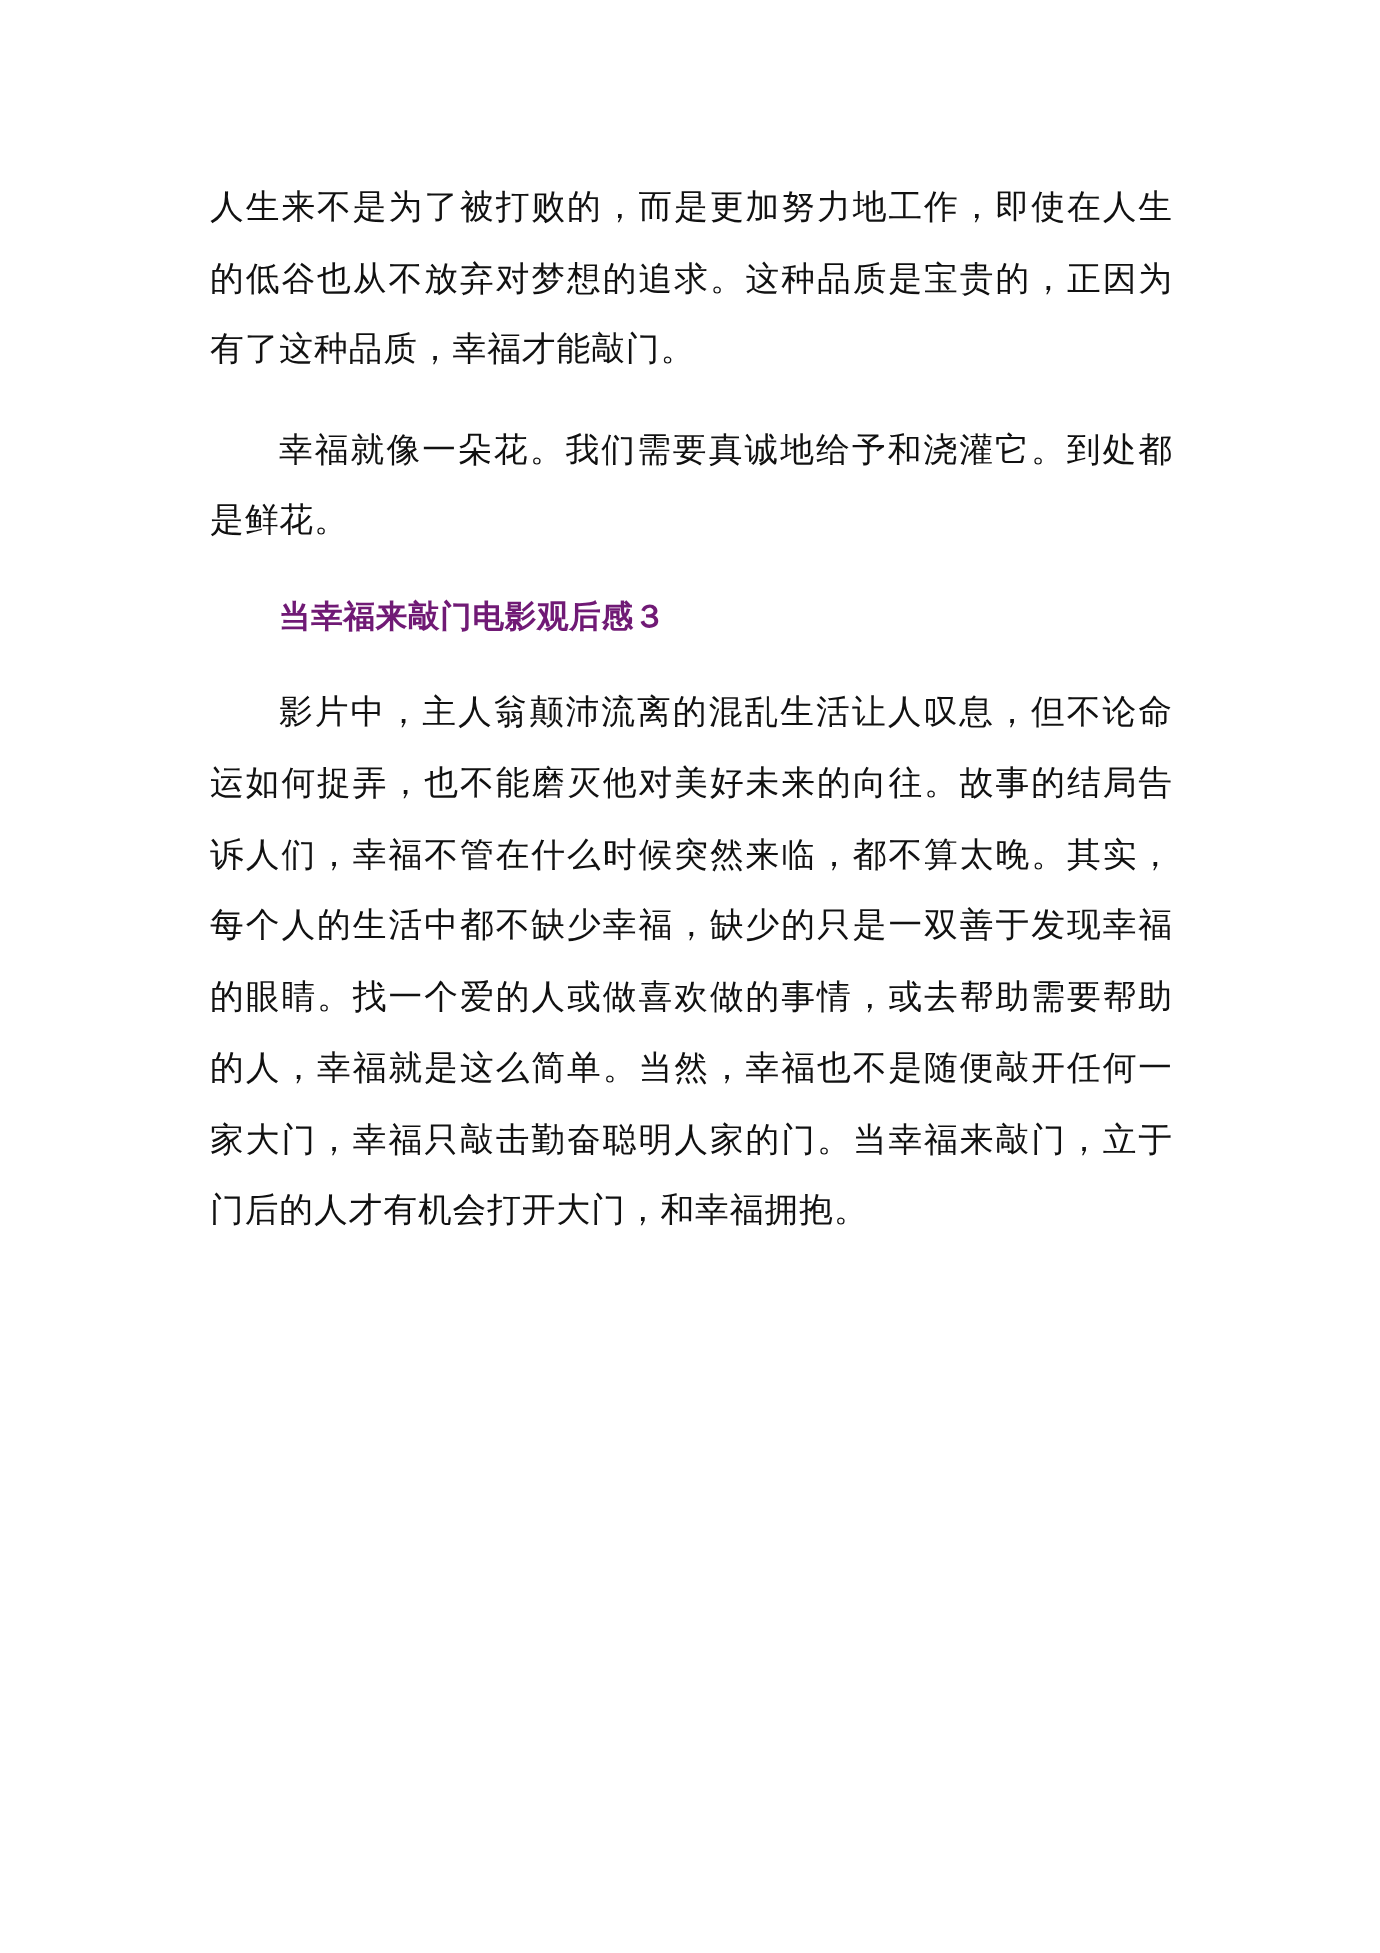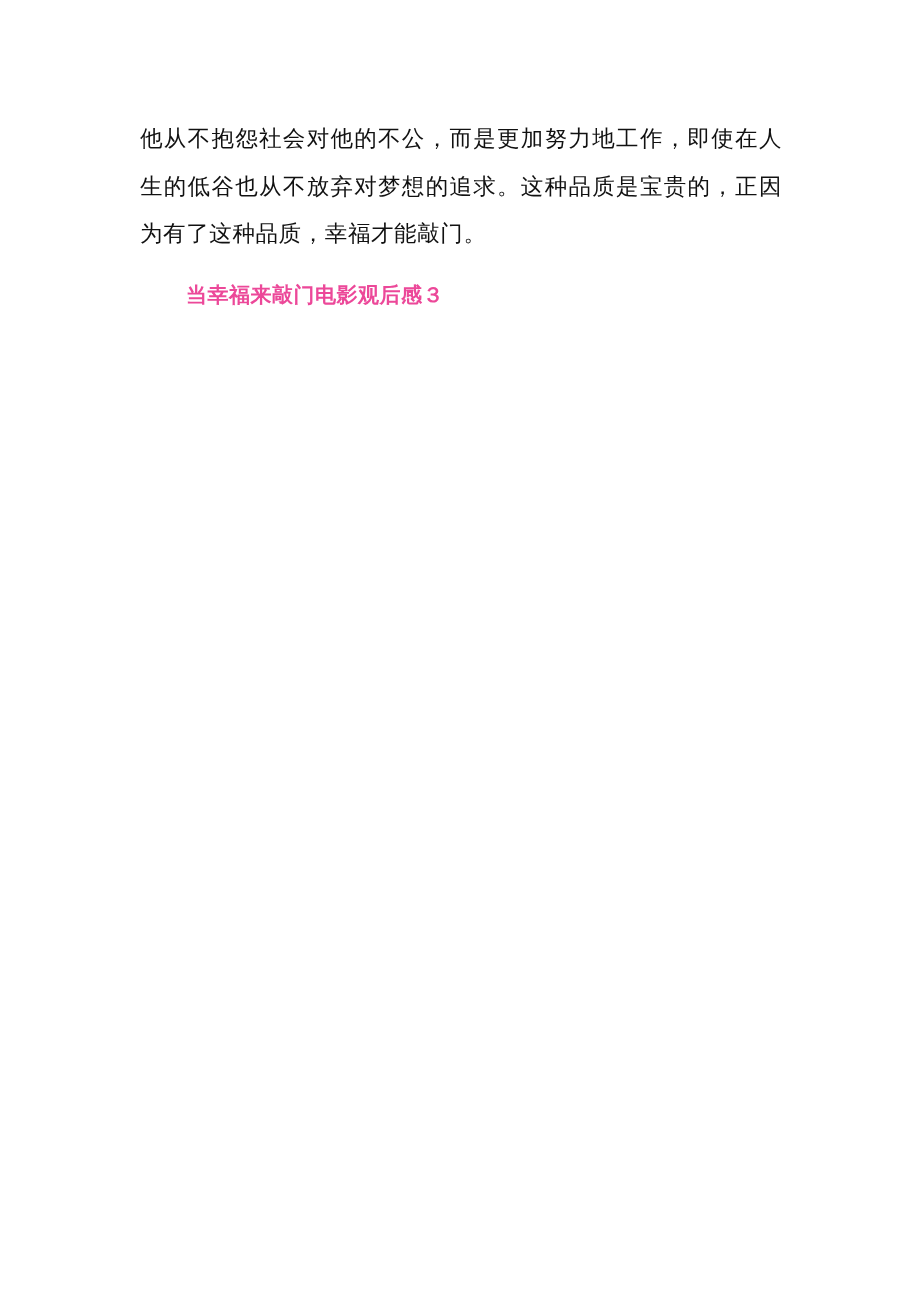--- a/index.html
+++ b/index.html
@@ -32,7 +32,7 @@
 <body>
 
 <div class="page">
-  <p class="para">他从不抱怨社会对他的不公，而是更加努力地工作，即使在人生的低谷也从不放弃对梦想的追求。这种品质是宝贵的，正因为有了这种品质，幸福才能敲门。</p>
+  <p class="para">人生来不是为了被打败的，而是更加努力地工作，即使在人生的低谷也从不放弃对梦想的追求。这种品质是宝贵的，正因为有了这种品质，幸福才能敲门。</p>
   <h2 class="heading">当幸福来敲门电影观后感３</h2>
 </div>
 

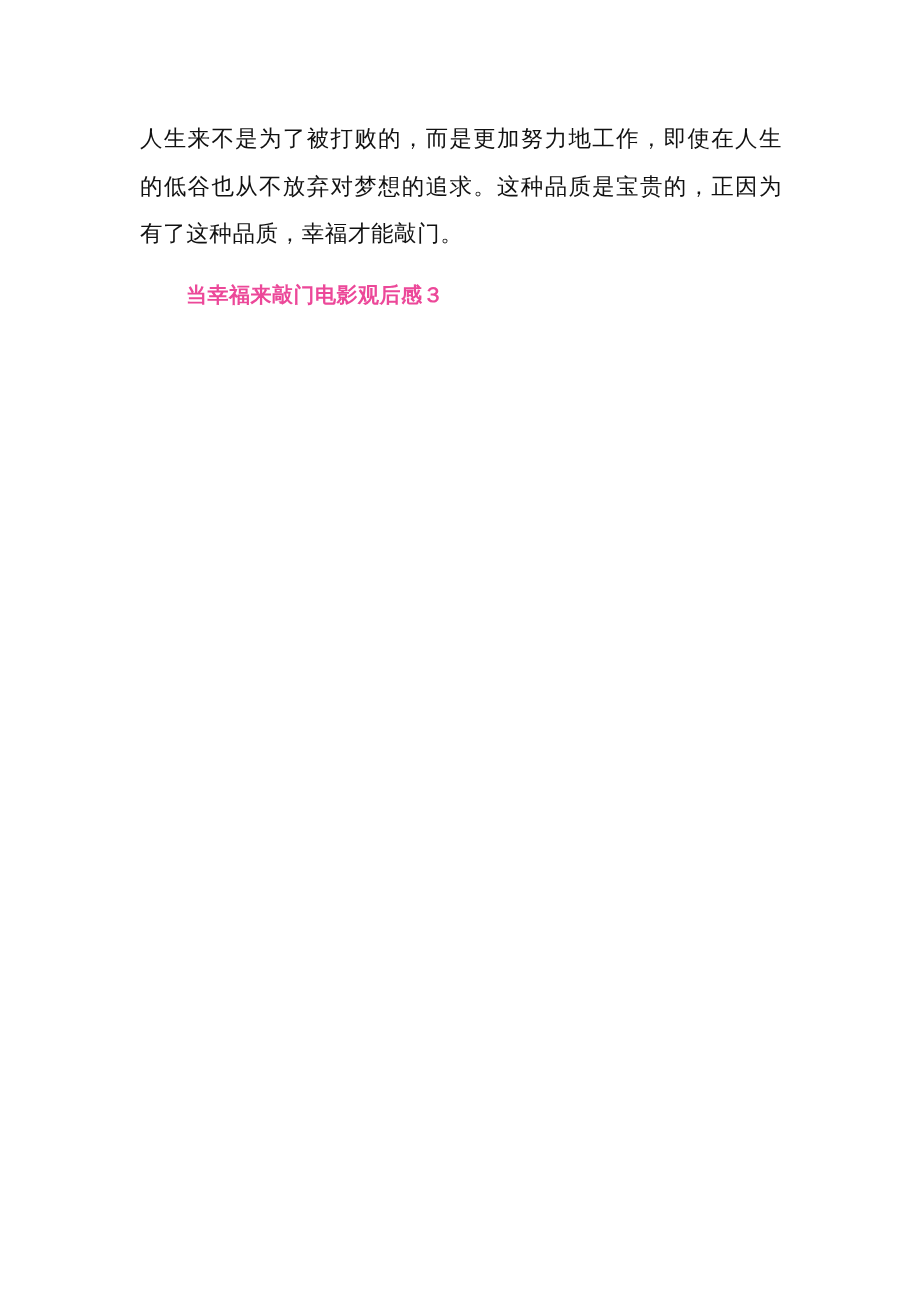--- a/index.html
+++ b/index.html
@@ -33,6 +33,7 @@
 
 <div class="page">
   <p class="para">人生来不是为了被打败的，而是更加努力地工作，即使在人生的低谷也从不放弃对梦想的追求。这种品质是宝贵的，正因为有了这种品质，幸福才能敲门。</p>
+  <p class="para indent">幸福就像一朵花。我们需要真诚地给予和浇灌它。到处都是鲜花。</p>
   <h2 class="heading">当幸福来敲门电影观后感３</h2>
 </div>
 

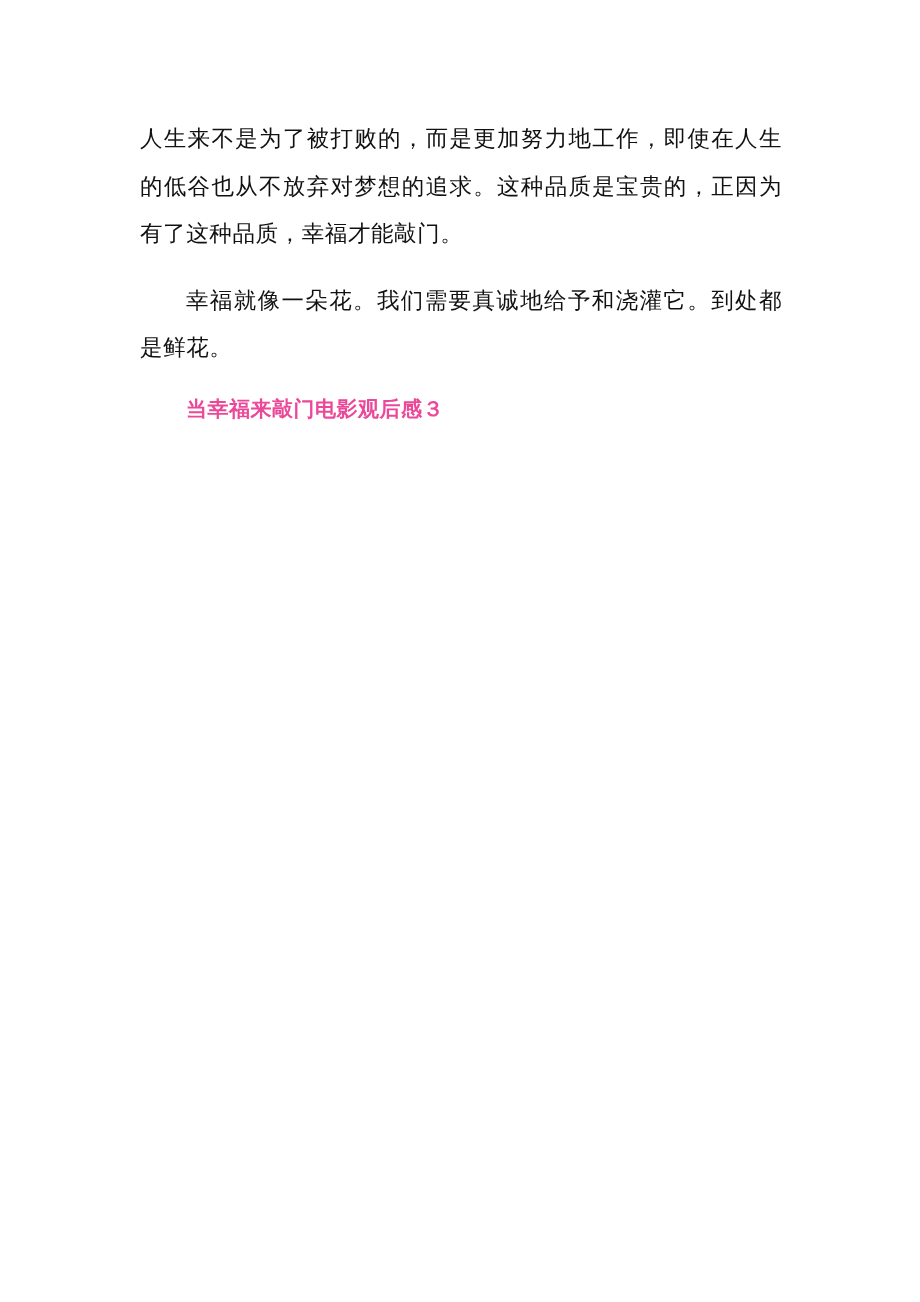--- a/index.html
+++ b/index.html
@@ -22,9 +22,9 @@
     margin: 6px 0 21px 0;
     padding-left: 46px;
     line-height: 40px;
-    font-family: Liberation Mono, monospace;
+    font-family: Liberation Serif, serif;
     font-size: 21px;
-    color: #ec4899;
+    color: #701a75;
     letter-spacing: 0.5px;
   }
 </style>

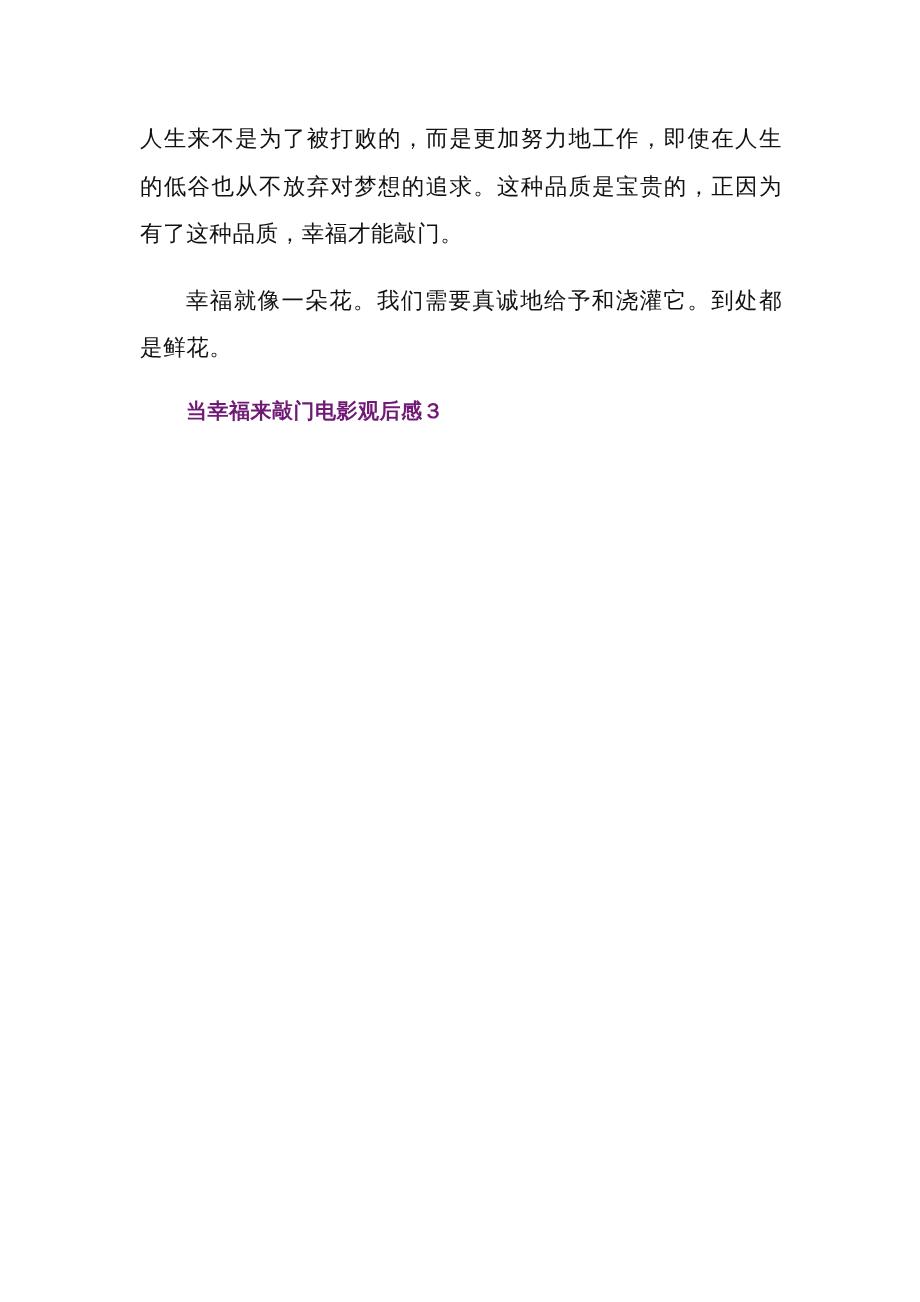--- a/index.html
+++ b/index.html
@@ -35,6 +35,7 @@
   <p class="para">人生来不是为了被打败的，而是更加努力地工作，即使在人生的低谷也从不放弃对梦想的追求。这种品质是宝贵的，正因为有了这种品质，幸福才能敲门。</p>
   <p class="para indent">幸福就像一朵花。我们需要真诚地给予和浇灌它。到处都是鲜花。</p>
   <h2 class="heading">当幸福来敲门电影观后感３</h2>
+  <p class="para indent">影片中，主人翁颠沛流离的混乱生活让人叹息，但不论命运如何捉弄，也不能磨灭他对美好未来的向往。故事的结局告诉人们，幸福不管在什么时候突然来临，都不算太晚。其实，每个人的生活中都不缺少幸福，缺少的只是一双善于发现幸福的眼睛。找一个爱的人或做喜欢做的事情，或去帮助需要帮助的人，幸福就是这么简单。当然，幸福也不是随便敲开任何一家大门，幸福只敲击勤奋聪明人家的门。当幸福来敲门，立于门后的人才有机会打开大门，和幸福拥抱。</p>
 </div>
 
 </body></html>

